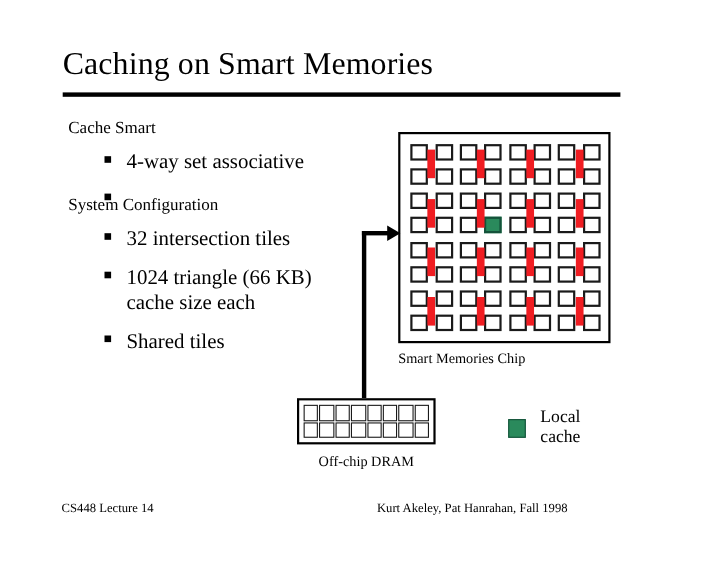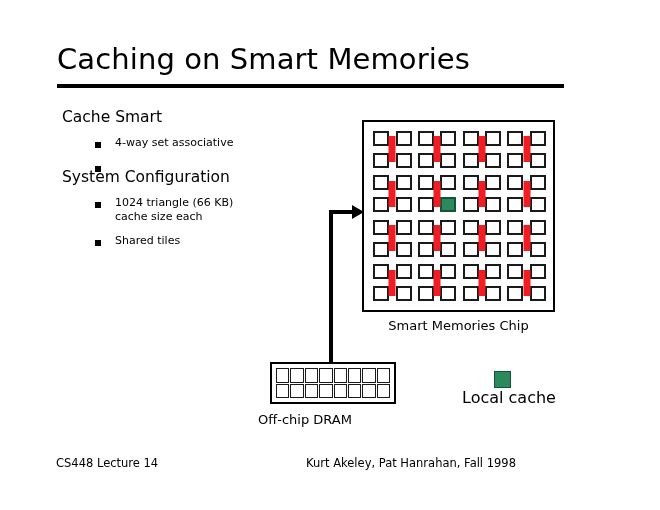--- a/index.html
+++ b/index.html
@@ -17,6 +17,7 @@
     height: 510px;
     background: #ffffff;
     overflow: hidden;
+    font-family: Liberation Serif, serif;
   }
 
   

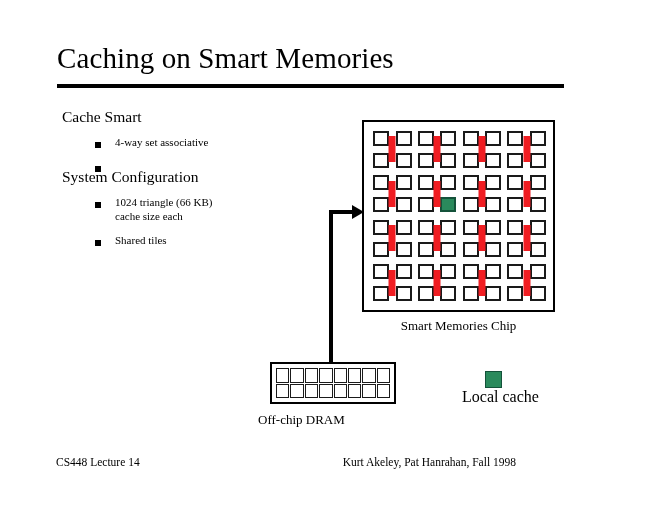--- a/index.html
+++ b/index.html
@@ -62,7 +62,7 @@
   }
   .bullets li {
     position: relative;
-    font-size: 11px;
+    font-size: 19px;
     color: #000000;
     margin-bottom: 11px;
     line-height: 1.25;

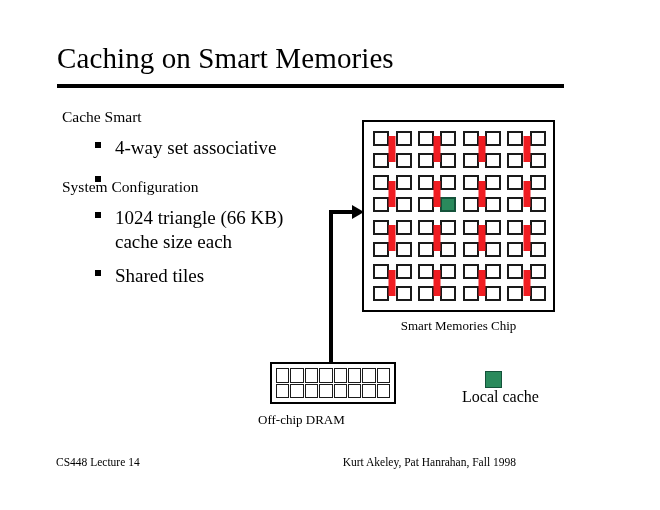--- a/index.html
+++ b/index.html
@@ -267,6 +267,10 @@
     <ul class="bullets">
       <li>
         <span class="sq"></span>
+        <span>32 intersection tiles</span>
+      </li>
+      <li>
+        <span class="sq"></span>
         <span>1024 triangle (66 KB)</span>
         <span class="l2">cache size each</span>
       </li>

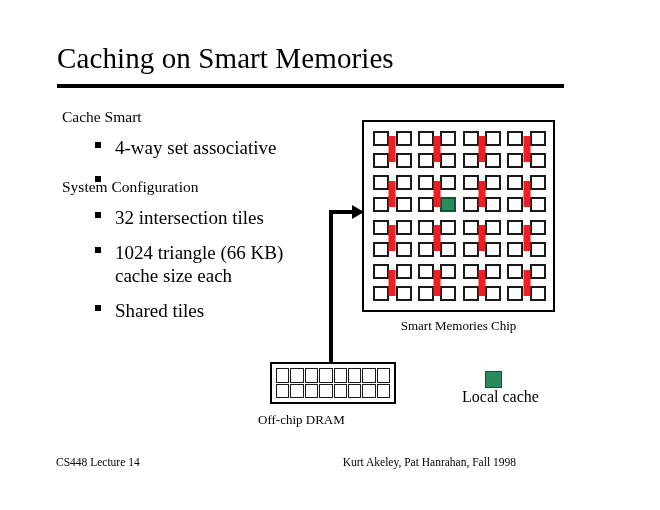--- a/index.html
+++ b/index.html
@@ -137,7 +137,7 @@
     left: 362px;
     top: 318px;
     width: 193px;
-    text-align: center;
+    text-align: left;
     font-size: 13px;
     color: #000000;
   }

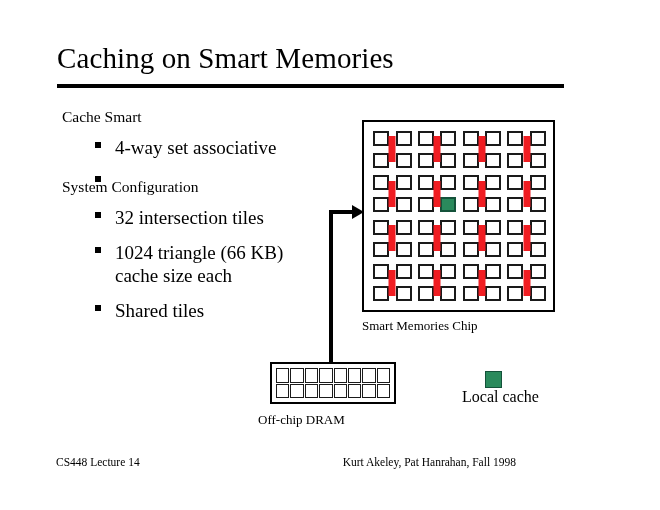--- a/index.html
+++ b/index.html
@@ -211,7 +211,6 @@
     top: 371px;
     display: flex;
     align-items: center;
-    flex-direction: column;
   }
   #legend-swatch {
     width: 17px;

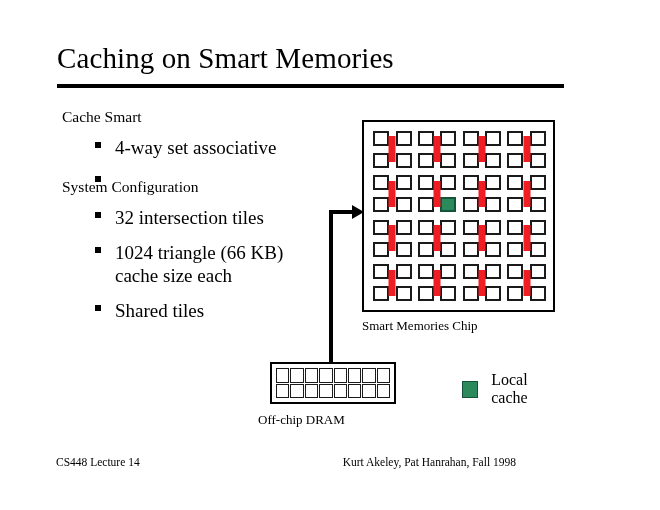--- a/index.html
+++ b/index.html
@@ -172,6 +172,7 @@
     left: 258px;
     top: 412px;
     width: 150px;
+    text-align: center;
     font-size: 13px;
     color: #000000;
   }

